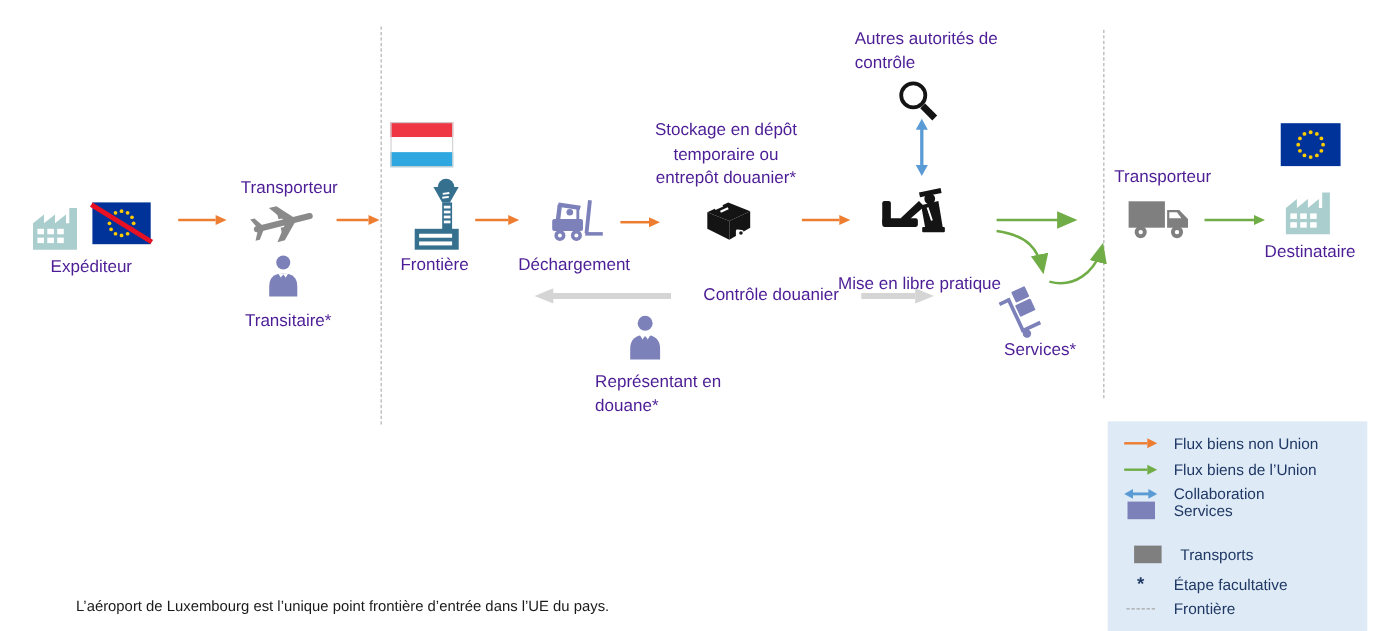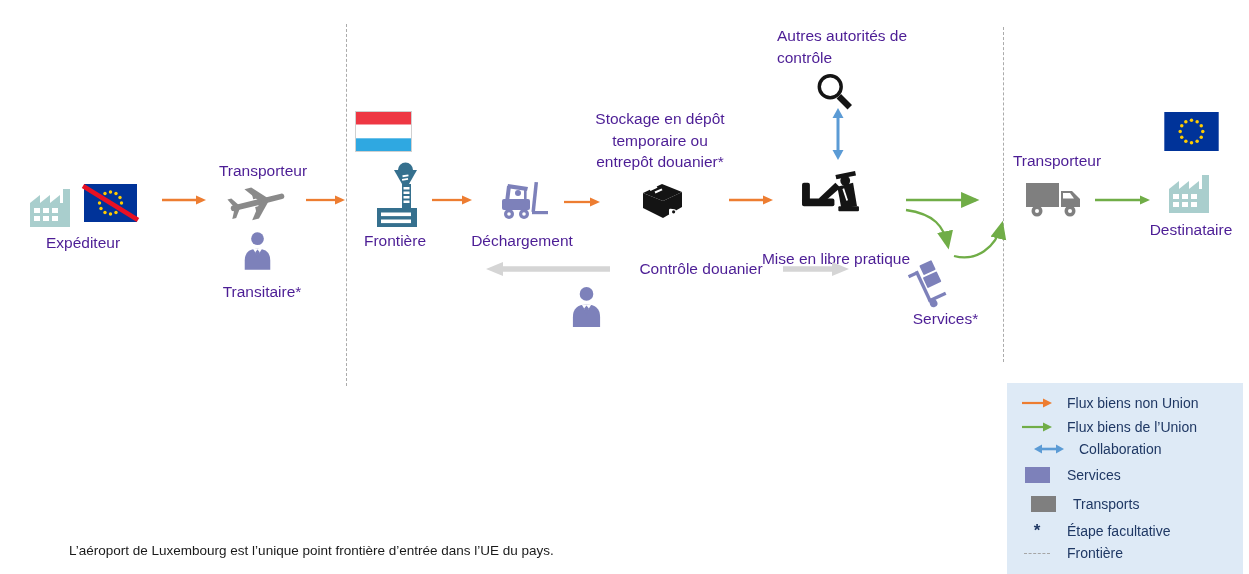--- a/index.html
+++ b/index.html
@@ -220,6 +220,7 @@
     <polygon points="12,19 22,19 17,27" fill="#fff"></polygon>
     <polygon points="17,20 14.5,23 17,30 19.5,23" fill="#7D81BA"></polygon>
   </svg>
+  <div class="abs lbl left" style="left:541px;top:337px;width:120px;">Représentant en douane*</div>
 
   <div class="abs lbl" style="left:1002px;top:150px;width:110px;">Transporteur</div>
   <svg class="abs" style="left:1023px;top:178px;" width="62" height="42" viewBox="0 0 60 42">

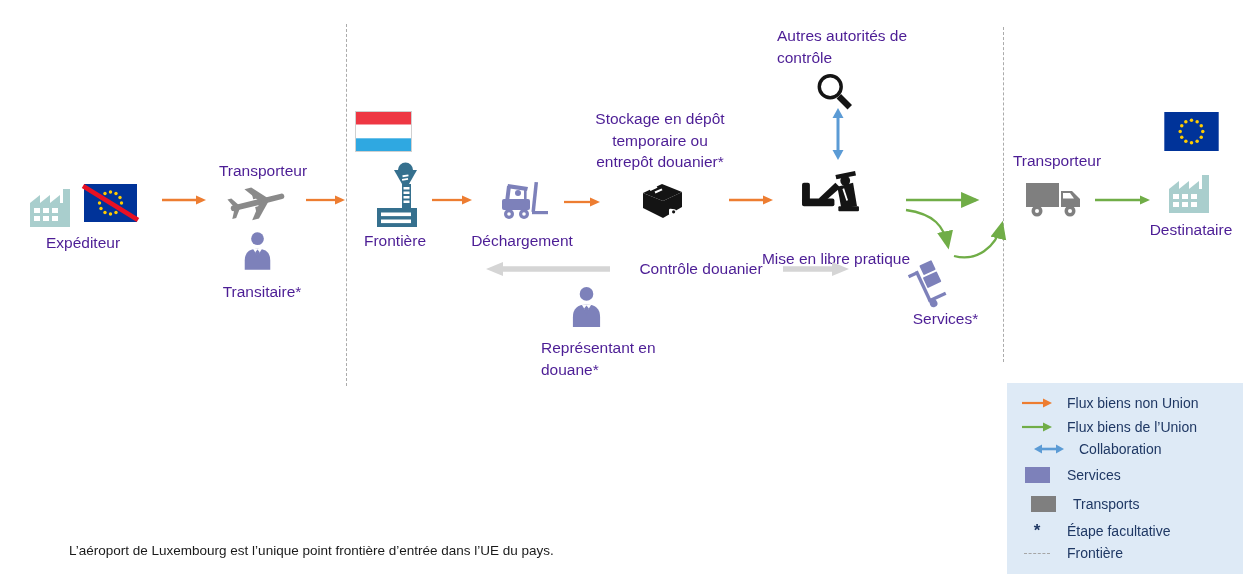--- a/index.html
+++ b/index.html
@@ -287,7 +287,7 @@
       </span>
       <span class="ltxt">Flux biens de l’Union</span>
     </div>
-    <div class="lrow" style="top:56px;margin-left:12px;">
+    <div class="lrow" style="top:56px;">
       <span class="lsym">
         <svg width="30" height="10">
           <line x1="7" y1="5" x2="23" y2="5" stroke="#5B9BD5" stroke-width="2.6"></line>

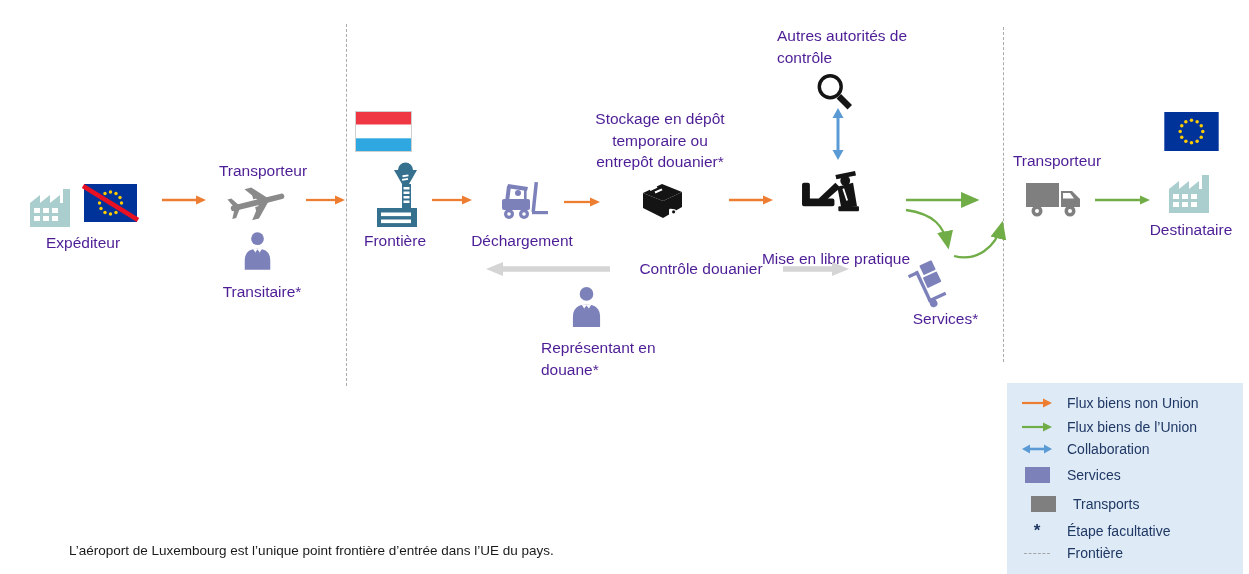--- a/index.html
+++ b/index.html
@@ -297,7 +297,7 @@
       </span>
       <span class="ltxt">Collaboration</span>
     </div>
-    <div class="lrow" style="top:82px;">
+    <div class="lrow" style="top:71px;">
       <span class="lsym">
           <span style="width:25px;height:16px;background:#7D81BA;display:inline-block;"></span>
         </span>

